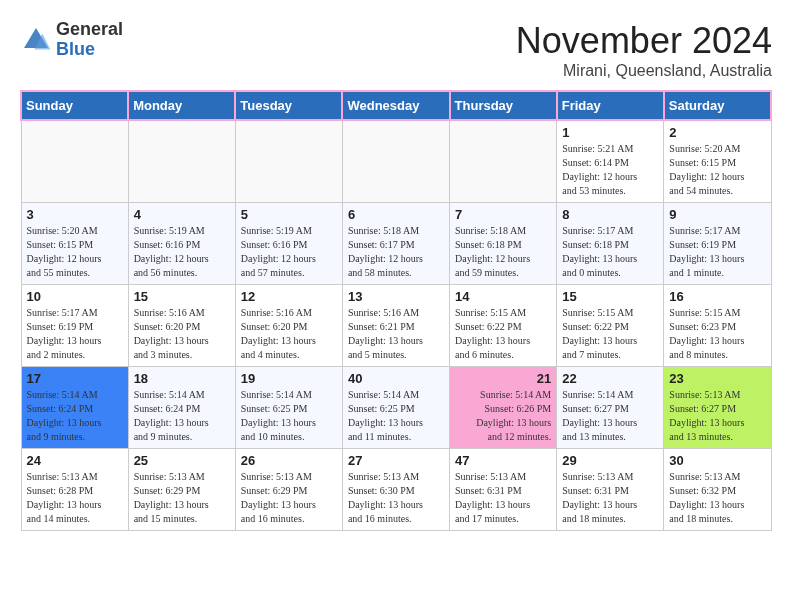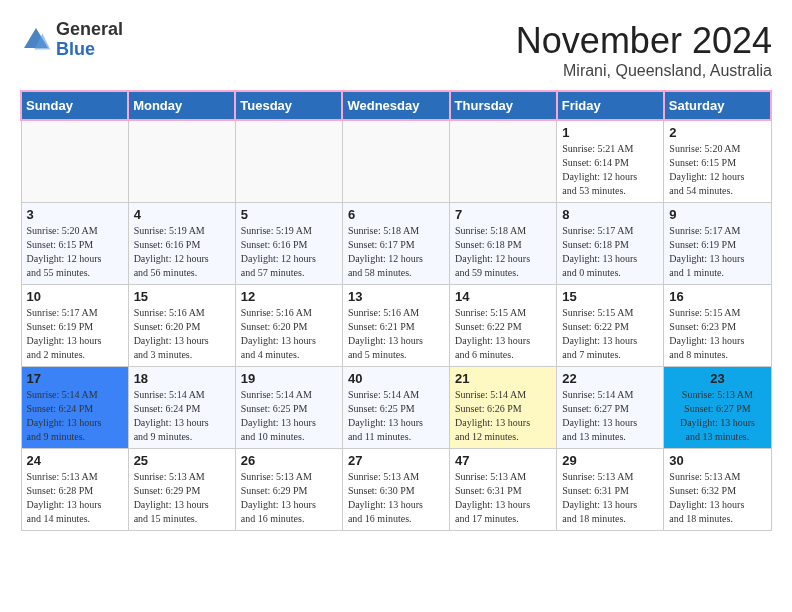--- a/index.html
+++ b/index.html
@@ -279,7 +279,7 @@
 Daylight: 13 hours
 and 11 minutes.</div>
         </td>
-        <td style="background: #fef9c3;">
+        <td style="background: #f9a8d4; text-align: right;">
           <span class="day-num">21</span>
           <div class="day-info" style="white-space: pre-line;">Sunrise: 5:14 AM
 Sunset: 6:26 PM

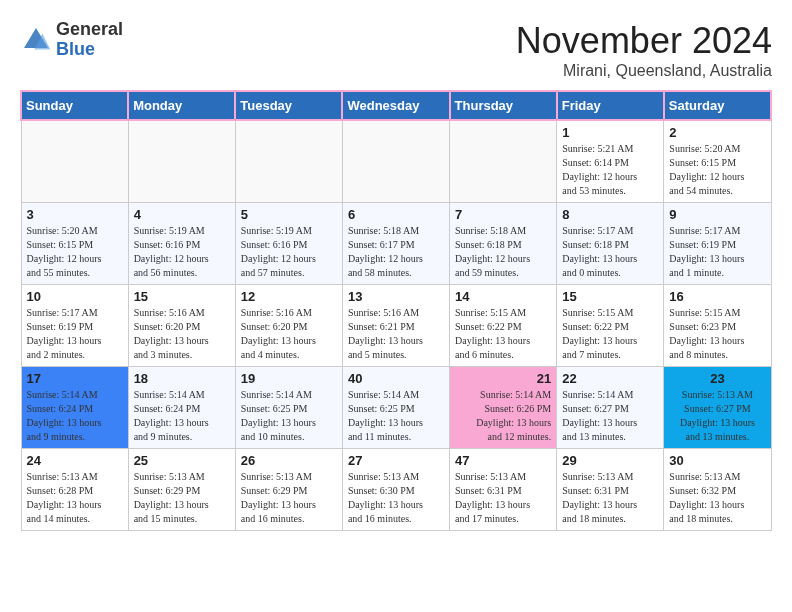--- a/index.html
+++ b/index.html
@@ -293,7 +293,7 @@
 Daylight: 13 hours
 and 13 minutes.</div>
         </td>
-        <td style="background: #0ea5e9; text-align: center;">
+        <td style="background: #bef264;">
           <span class="day-num">23</span>
           <div class="day-info" style="white-space: pre-line;">Sunrise: 5:13 AM
 Sunset: 6:27 PM

